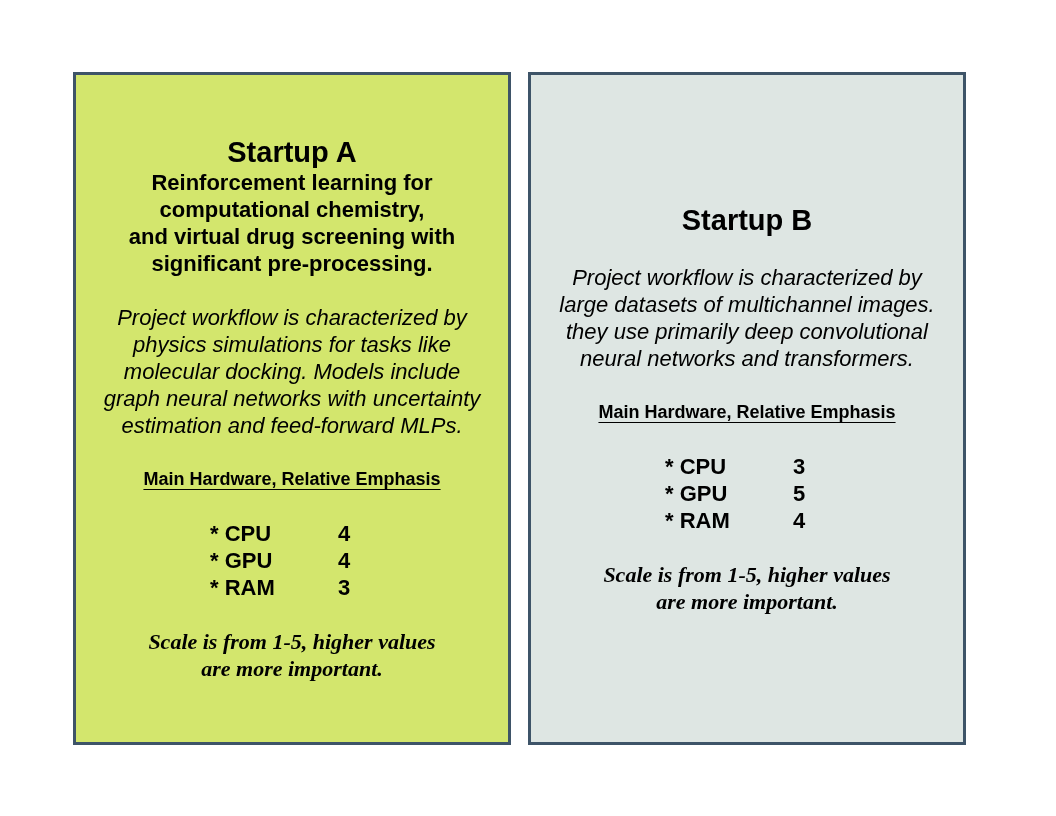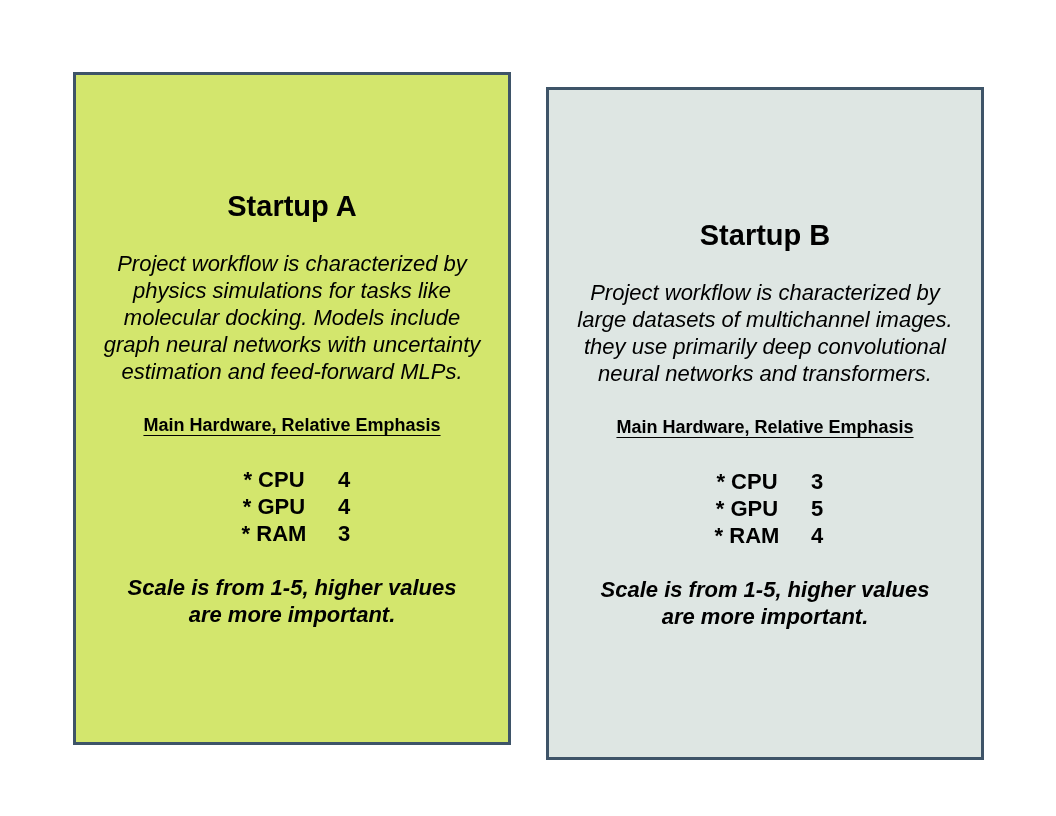--- a/index.html
+++ b/index.html
@@ -90,6 +90,10 @@
 
 <div class="card" id="card-a" style="background: rgb(211, 230, 109); border-color: rgb(62, 84, 104);">
   <div class="card-title">Startup A</div>
+  <div class="card-summary">Reinforcement learning for
+computational chemistry,
+and virtual drug screening with
+significant pre-processing.</div>
   <div class="card-desc">Project workflow is characterized by
 physics simulations for tasks like
 molecular docking. Models include

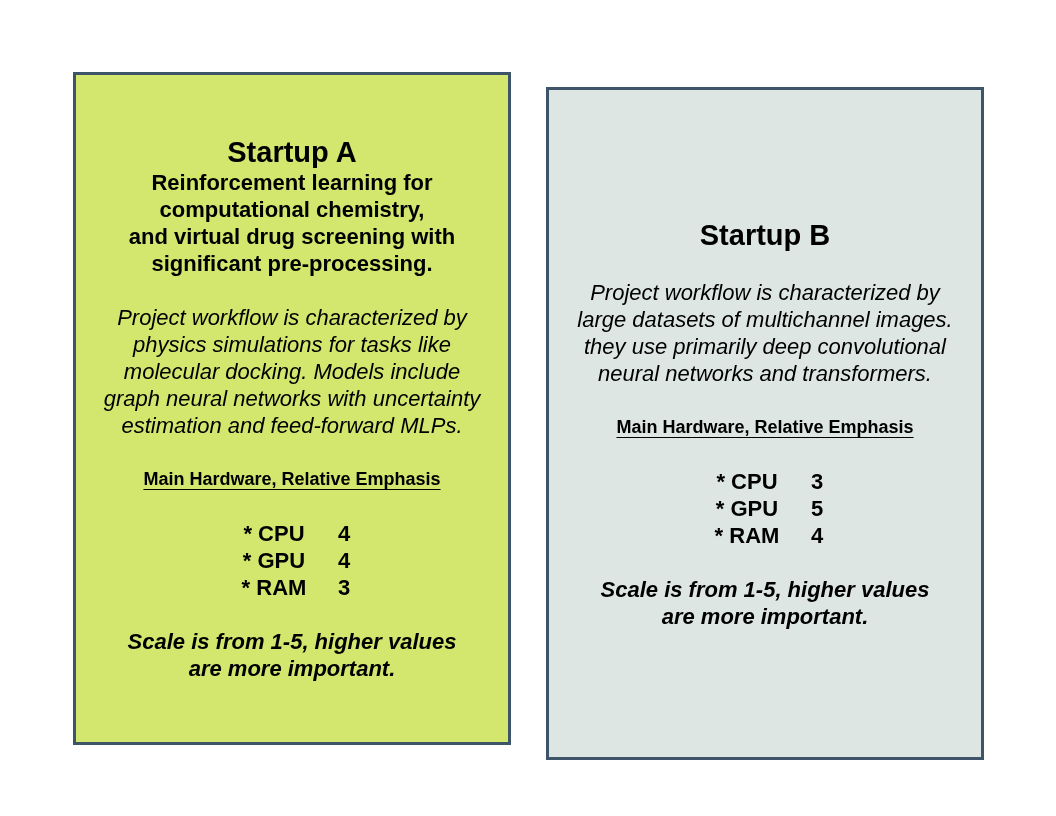--- a/index.html
+++ b/index.html
@@ -29,7 +29,7 @@
     text-align: center;
   }
   #card-a { left: 73px; }
-  #card-b { left: 546px; margin-top: 15px; }
+  #card-b { left: 528px; }
 
   .card-title {
     font-size: 29px;

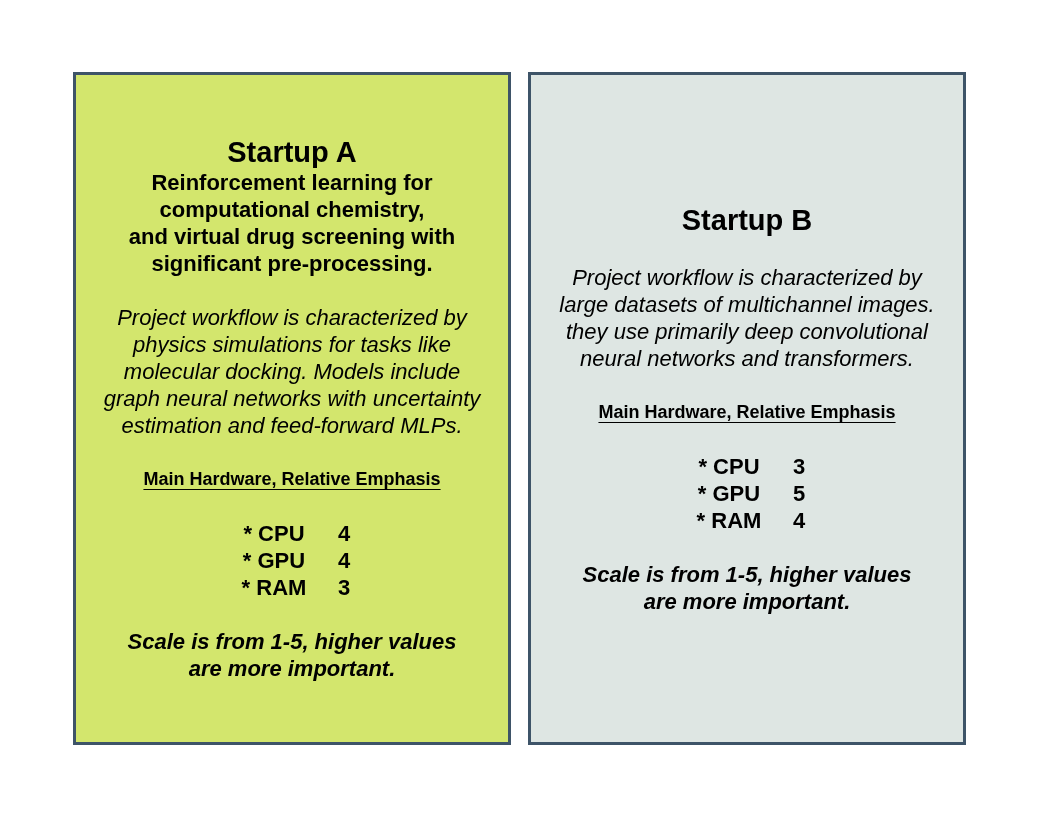--- a/index.html
+++ b/index.html
@@ -70,7 +70,7 @@
   }
   .hw-label {
     width: 128px;
-    text-align: center;
+    text-align: left;
   }
   .hw-value {
     width: 36px;

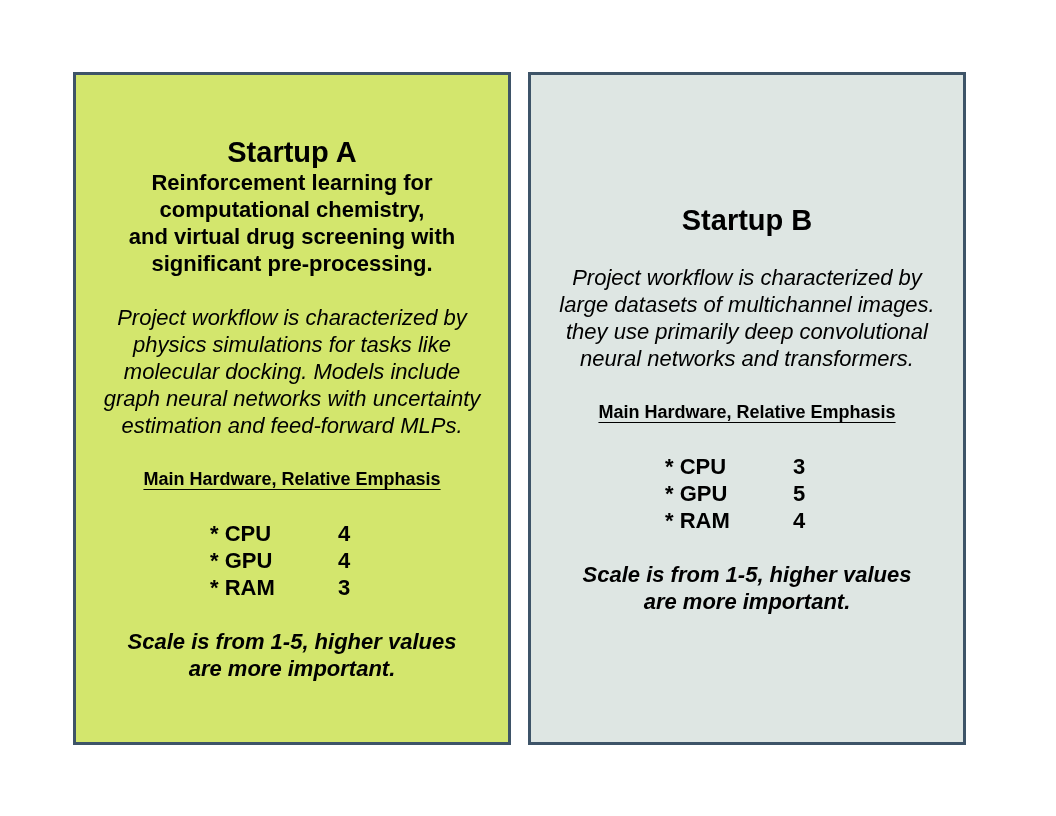--- a/index.html
+++ b/index.html
@@ -83,6 +83,7 @@
     line-height: 27px;
     white-space: pre-line;
     margin-top: 27px;
+    font-family: Liberation Serif, serif;
   }
 </style>
 </head>

